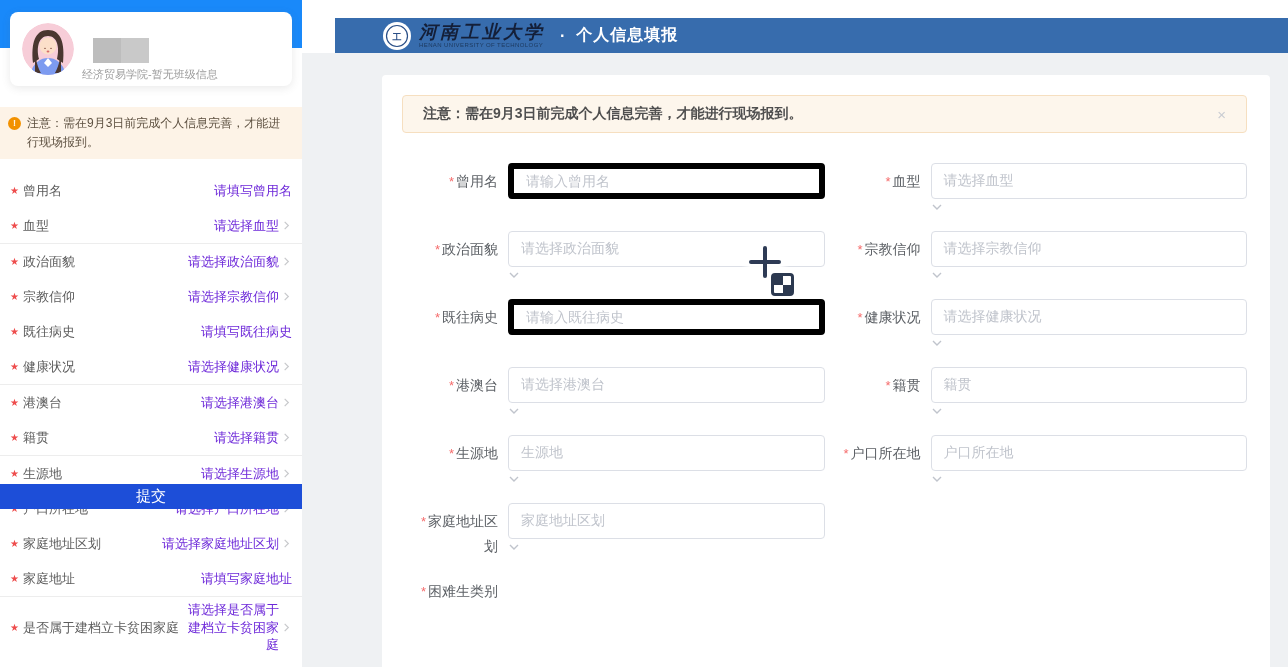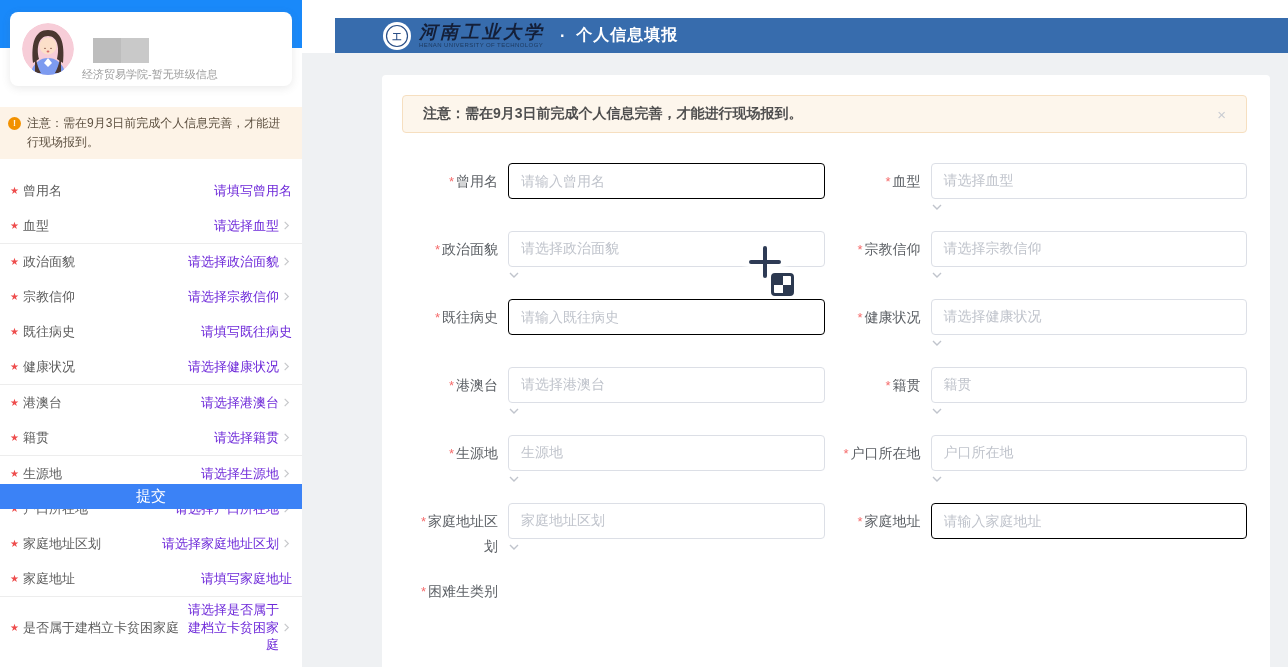--- a/index.html
+++ b/index.html
@@ -56,7 +56,7 @@
     font-size:14px;color:#5d6166;line-height:25px;padding-top:6px;word-break:break-all;}
   .f-star{color:#f56c6c;margin-right:2px;font-size:13px;}
   .f-control{flex:1;position:relative;}
-  .f-input{width:100%;height:36px;border:1px solid #000000;border-radius:4px;padding:0 12px;
+  .f-input{width:100%;height:36px;border:6px solid #000000;border-radius:4px;padding:0 12px;
     font-size:14px;color:#606266;box-sizing:border-box;outline:none;background:#fff;
     font-family:"Liberation Sans","DejaVu Sans",sans-serif;}
   .f-input::placeholder{color:#c0c4cc;}

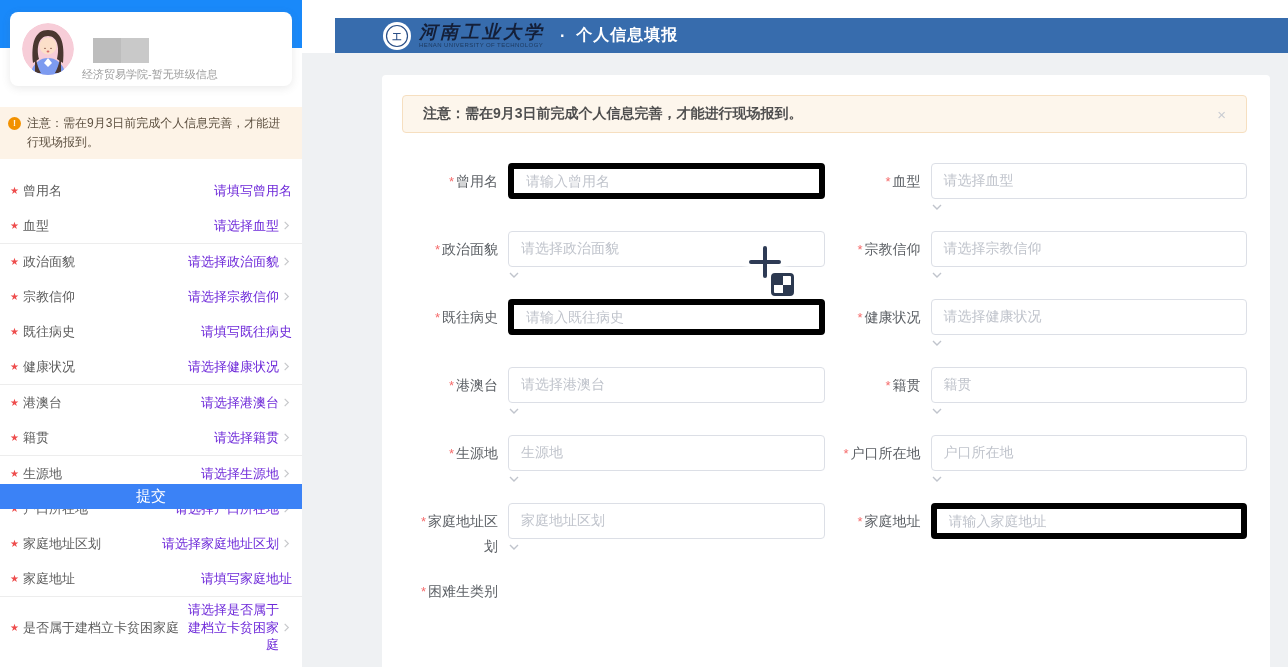--- a/index.html
+++ b/index.html
@@ -28,7 +28,7 @@
   .s-lbl{color:#5c5c5c;margin-left:4px;flex:none;}
   .s-val{margin-left:auto;color:#6d28d9;text-align:right;max-width:168px;line-height:1.35;padding:4px 0;}
   .s-arrow{flex:none;margin-left:2px;display:flex;}
-  .s-submit{position:absolute;left:0;bottom:0;width:100%;height:25px;background:#3b82f6;color:#fff;
+  .s-submit{position:absolute;left:0;bottom:0;width:100%;height:25px;background:#1d4ed8;color:#fff;
     display:flex;align-items:center;justify-content:center;font-size:15px;cursor:pointer;}
   .page-dots{position:absolute;left:309px;top:653px;display:flex;gap:9px;}
   .page-dots span{width:5px;height:5px;border-radius:50%;background:#5f5f5f;}

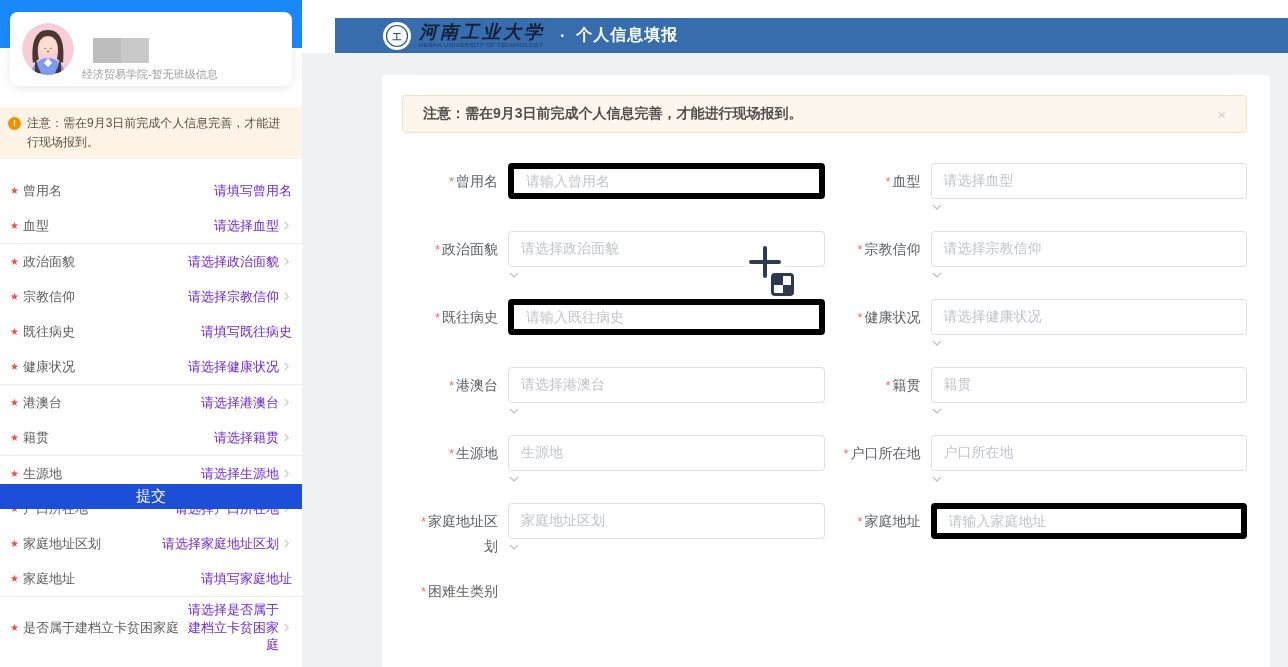--- a/index.html
+++ b/index.html
@@ -327,10 +327,6 @@
                   <polyline points="2,4 6,8 10,4" fill="none" stroke="#c0c4cc" stroke-width="1.4"></polyline>
                 </svg></span></div>
           </div>
-          <div class="f-cell">
-            <div class="f-label"><span class="f-star">*</span>家庭地址</div>
-            <div class="f-control"><input class="f-input" placeholder="请输入家庭地址" style=""></div>
-          </div>
         </div>
         <div class="f-row">
           <div class="f-cell">

